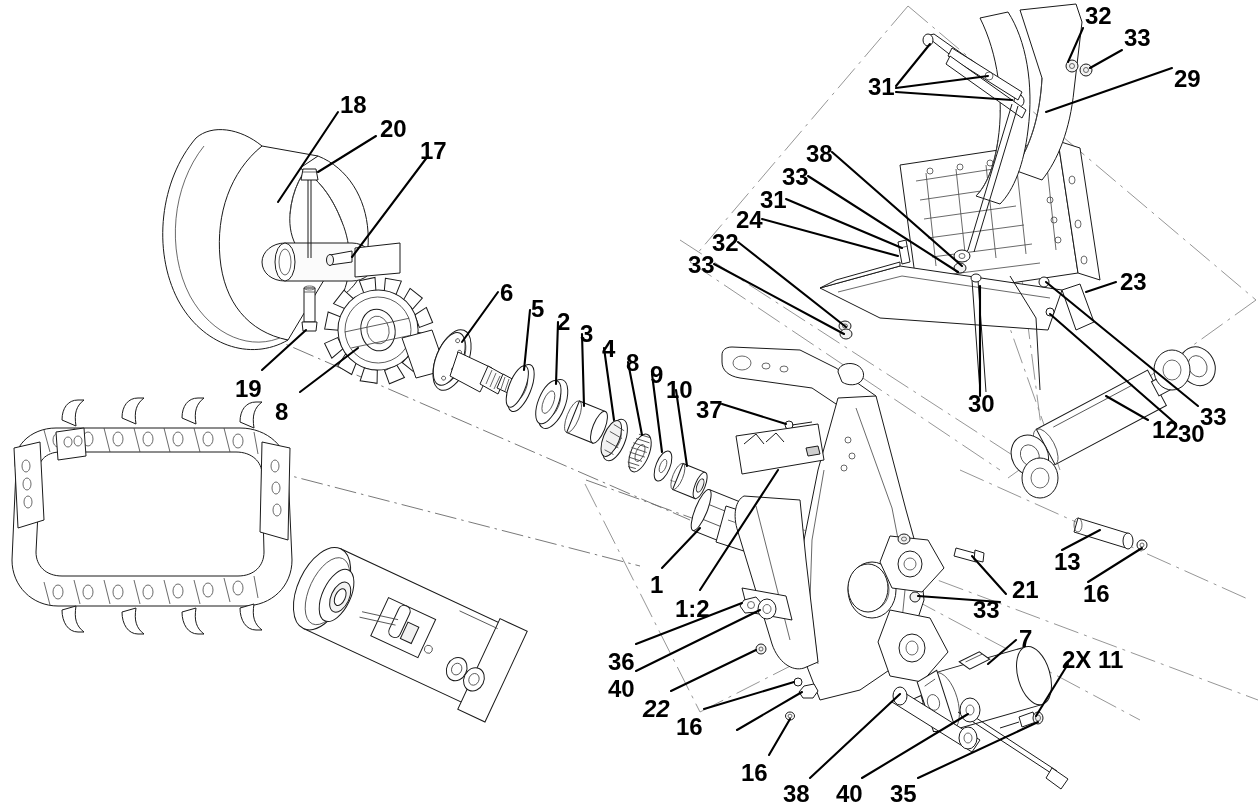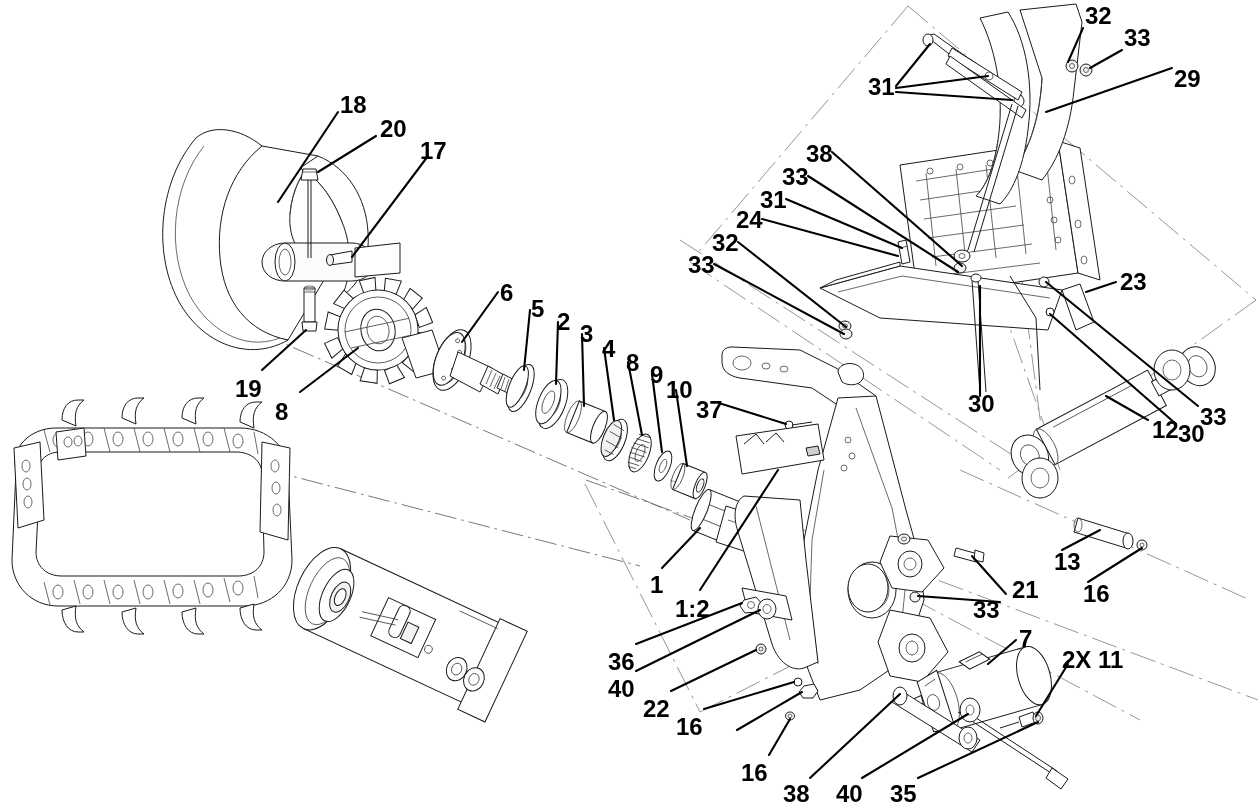--- a/index.html
+++ b/index.html
@@ -627,7 +627,7 @@
 
   <div class="callout" style="left:608px; top:650px;">36</div>
   <div class="callout" style="left:608px; top:677px;">40</div>
-  <div class="callout" style="left:643px; top:697px;">22</div>
+  <div class="callout" style="left:643px; top:697px;font-style:italic;">22</div>
   <div class="callout" style="left:676px; top:715px;">16</div>
   <div class="callout" style="left:709px; top:768px;margin-top:45px;">39</div>
   <div class="callout" style="left:741px; top:761px;">16</div>

